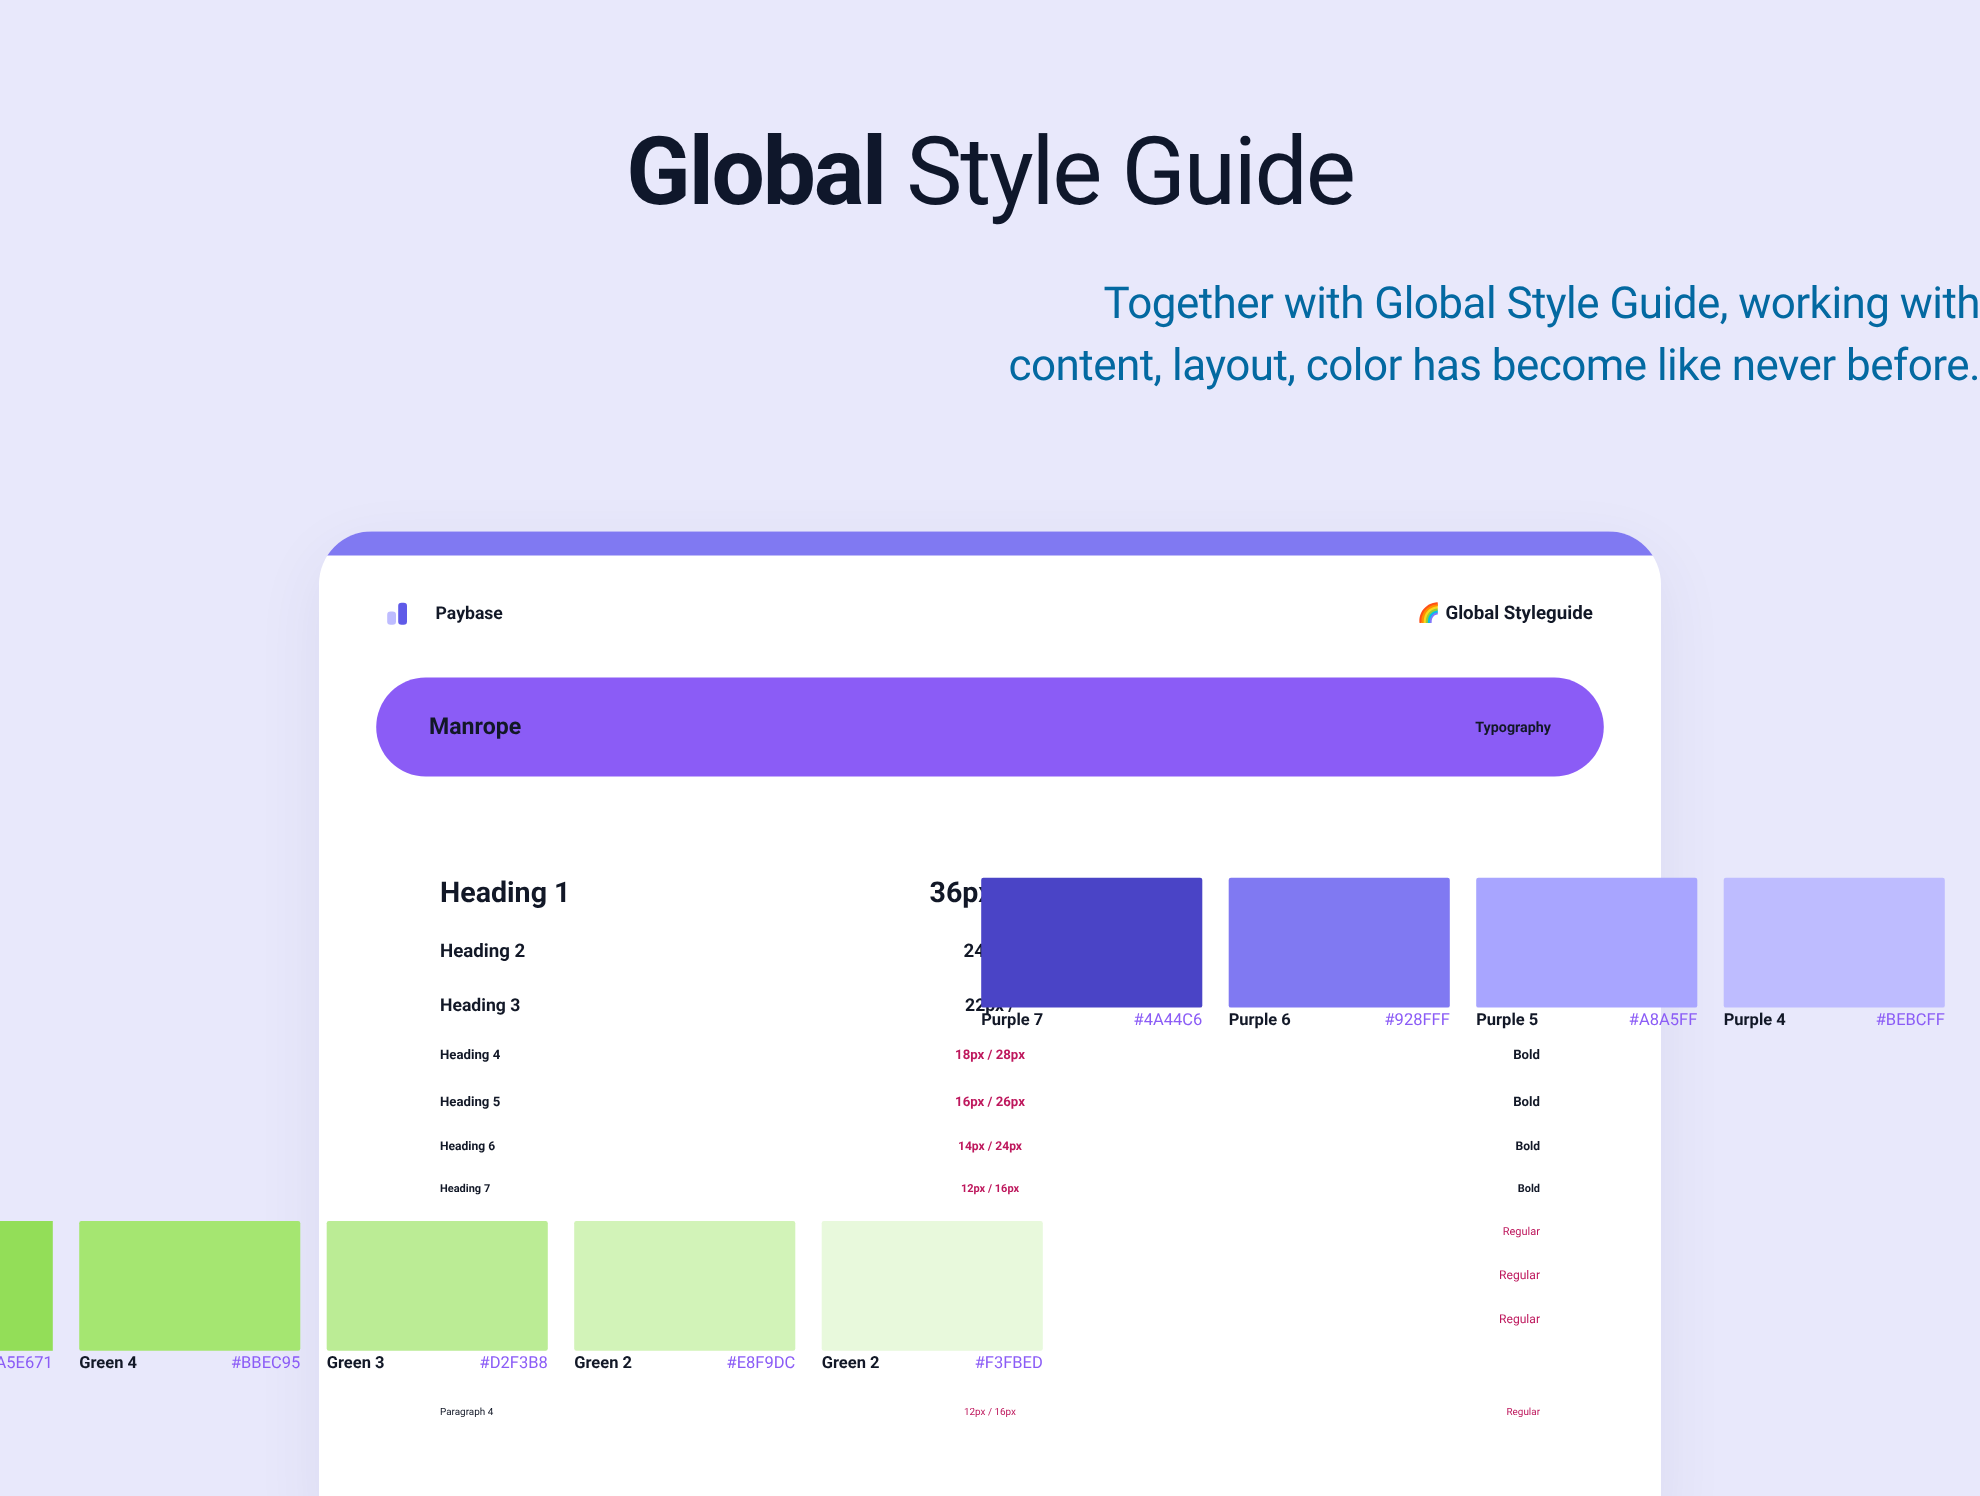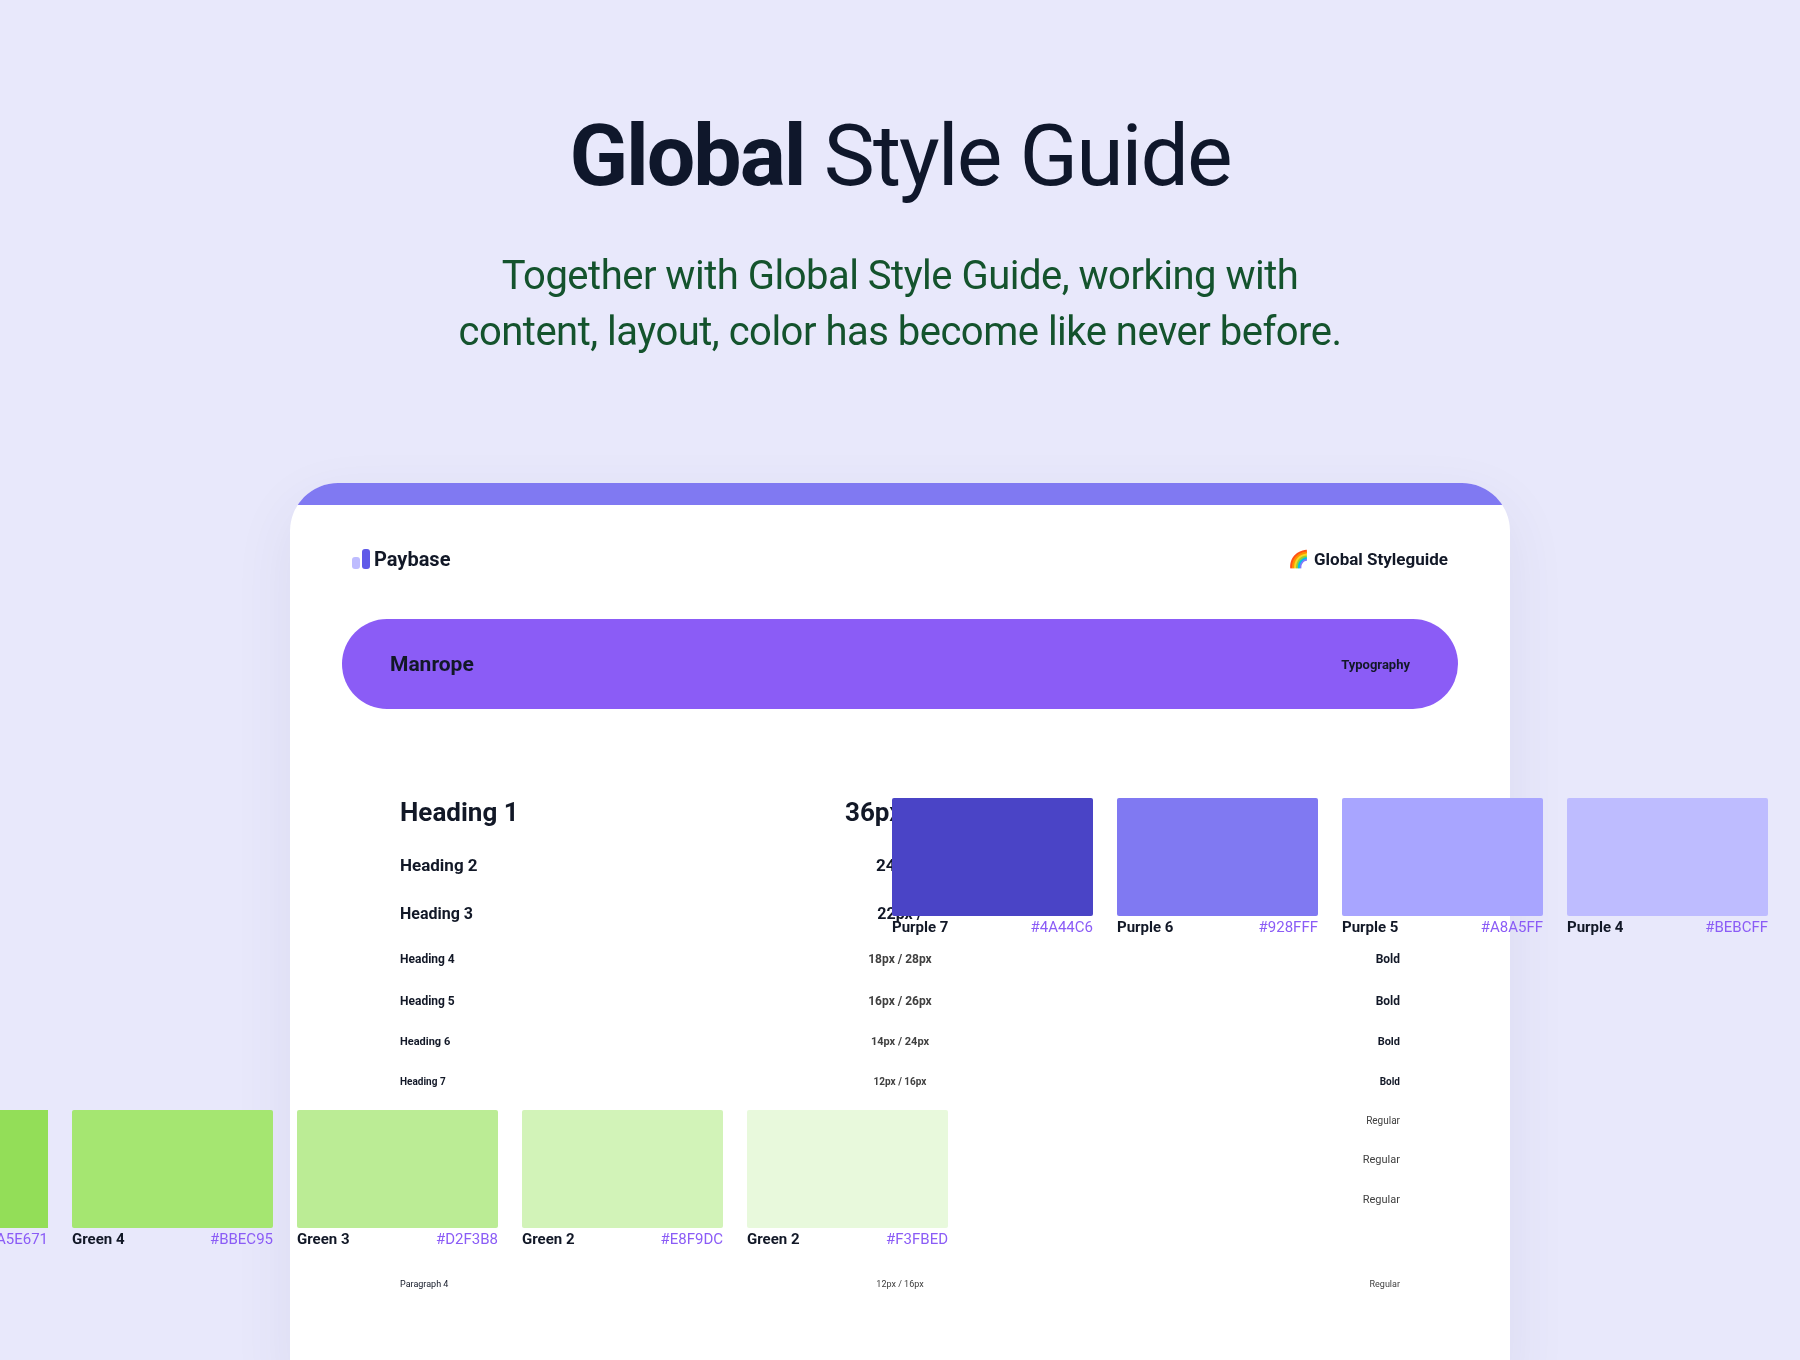--- a/index.html
+++ b/index.html
@@ -8,7 +8,7 @@
   .hero{position:absolute;top:105px;left:0;right:0;text-align:center;}
   .hero h1{font-size:86px;font-weight:400;letter-spacing:-2px;color:#0F172B;}
   .hero h1 b{font-weight:700;text-align:right;}
-  .hero p{margin-top:42px;font-size:40px;line-height:56px;color:#14532d;font-weight:400;letter-spacing:-0.5px;}
+  .hero p{margin-top:42px;font-size:40px;line-height:56px;color:#0369a1;font-weight:400;letter-spacing:-0.5px;text-align:right;}
   .card{position:absolute;top:483px;left:290px;width:1220px;height:900px;background:#fff;border-radius:48px 48px 0 0;overflow:hidden;box-shadow:0 20px 60px rgba(60,60,120,0.08);}
   .card-stripe{height:22px;background:#8079F2;}
   .card-head{display:flex;justify-content:space-between;align-items:center;padding:42px 62px 0;}

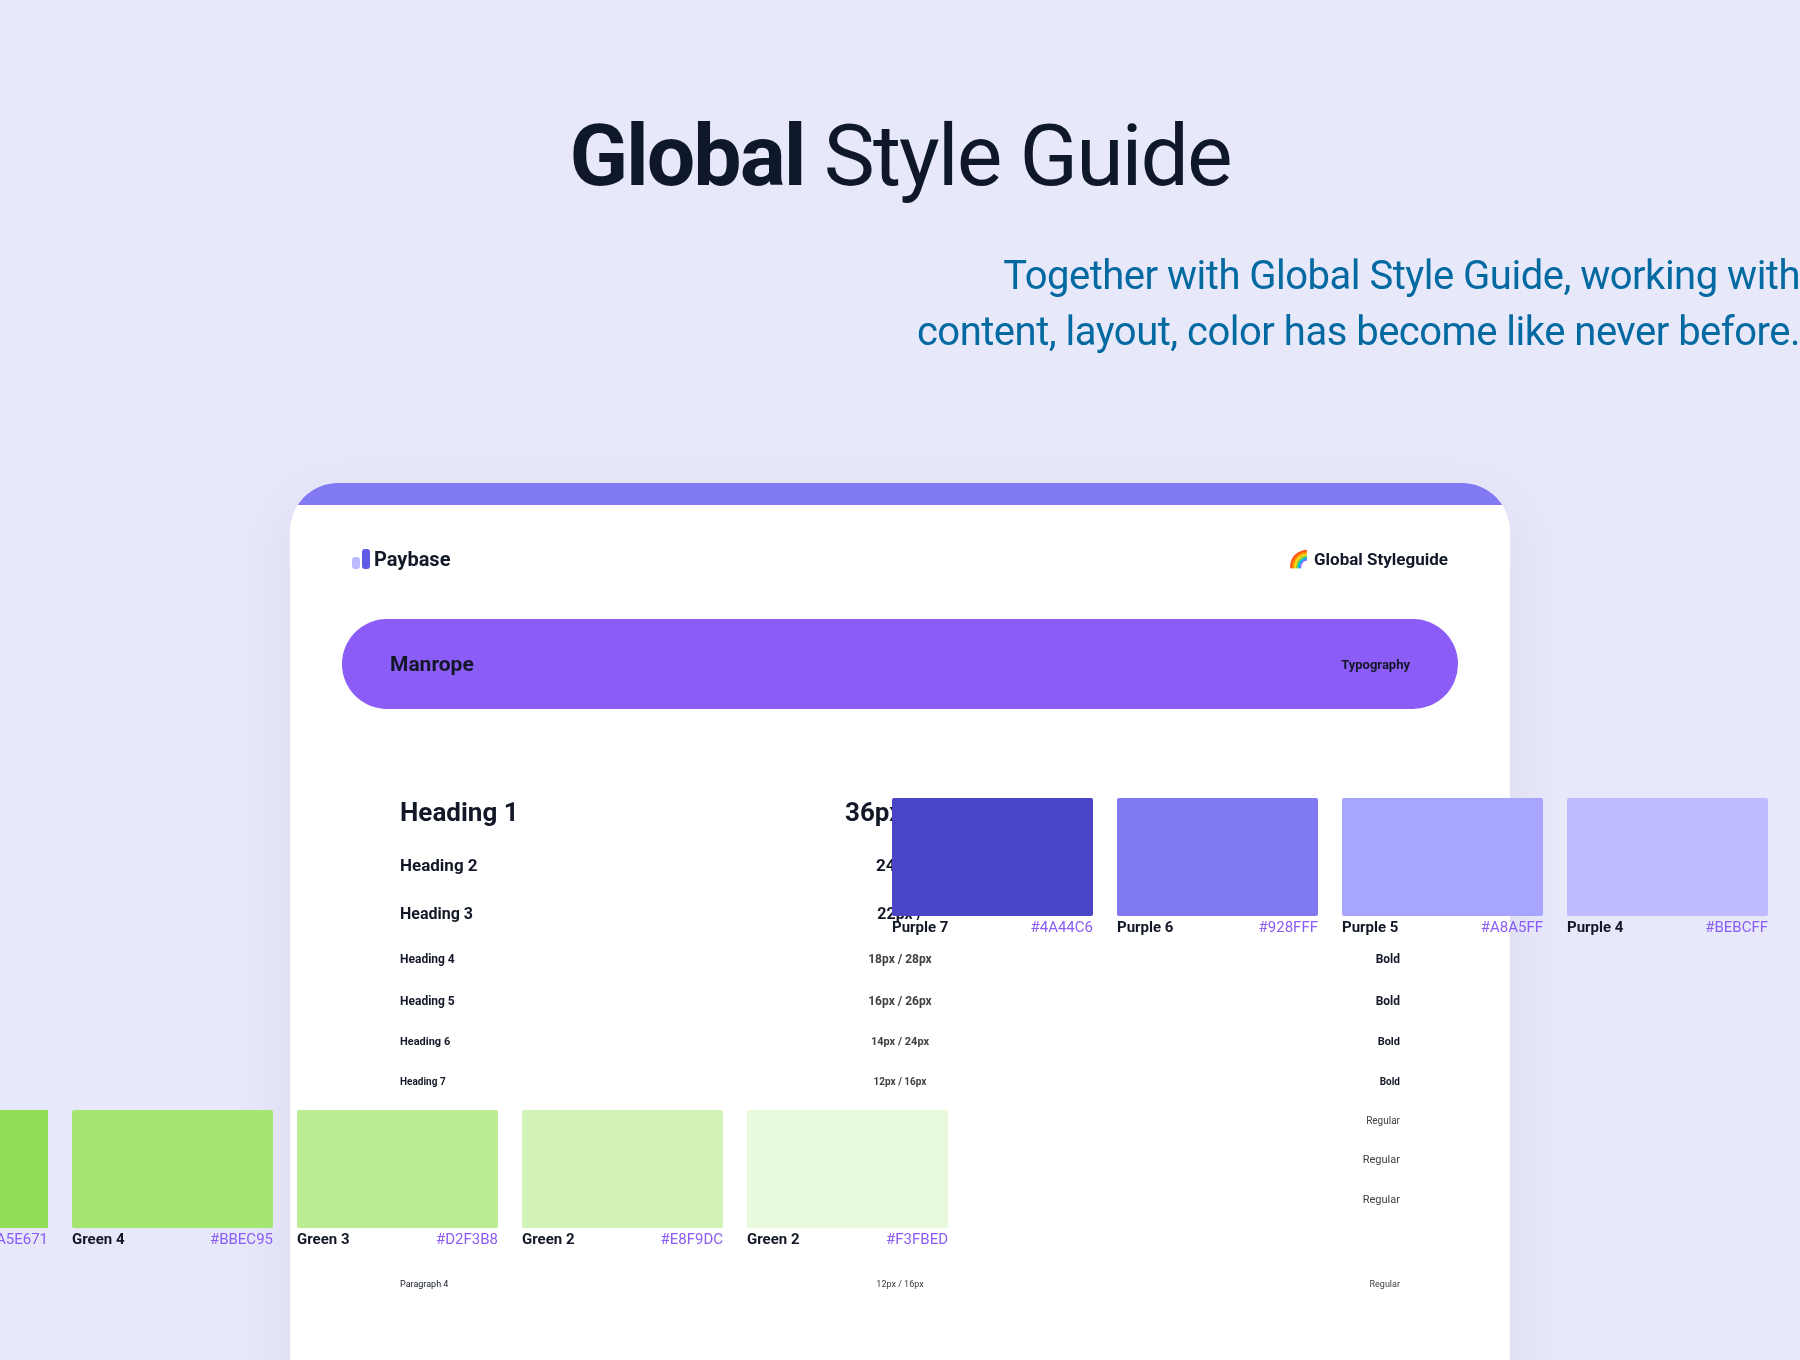--- a/index.html
+++ b/index.html
@@ -12,7 +12,7 @@
   .card{position:absolute;top:483px;left:290px;width:1220px;height:900px;background:#fff;border-radius:48px 48px 0 0;overflow:hidden;box-shadow:0 20px 60px rgba(60,60,120,0.08);}
   .card-stripe{height:22px;background:#8079F2;}
   .card-head{display:flex;justify-content:space-between;align-items:center;padding:42px 62px 0;}
-  .brand{display:flex;align-items:center;gap:4px;font-size:20px;font-weight:700;color:#121827;}
+  .brand{display:flex;align-items:center;gap:26px;font-size:16px;font-weight:700;color:#121827;}
   .brand-mark{display:inline-flex;gap:2px;}
   .brand-mark span{display:inline-block;width:8px;border-radius:3px;}
   .brand-mark span:first-child{height:12px;background:#BEBCFF;margin-top:8px;}

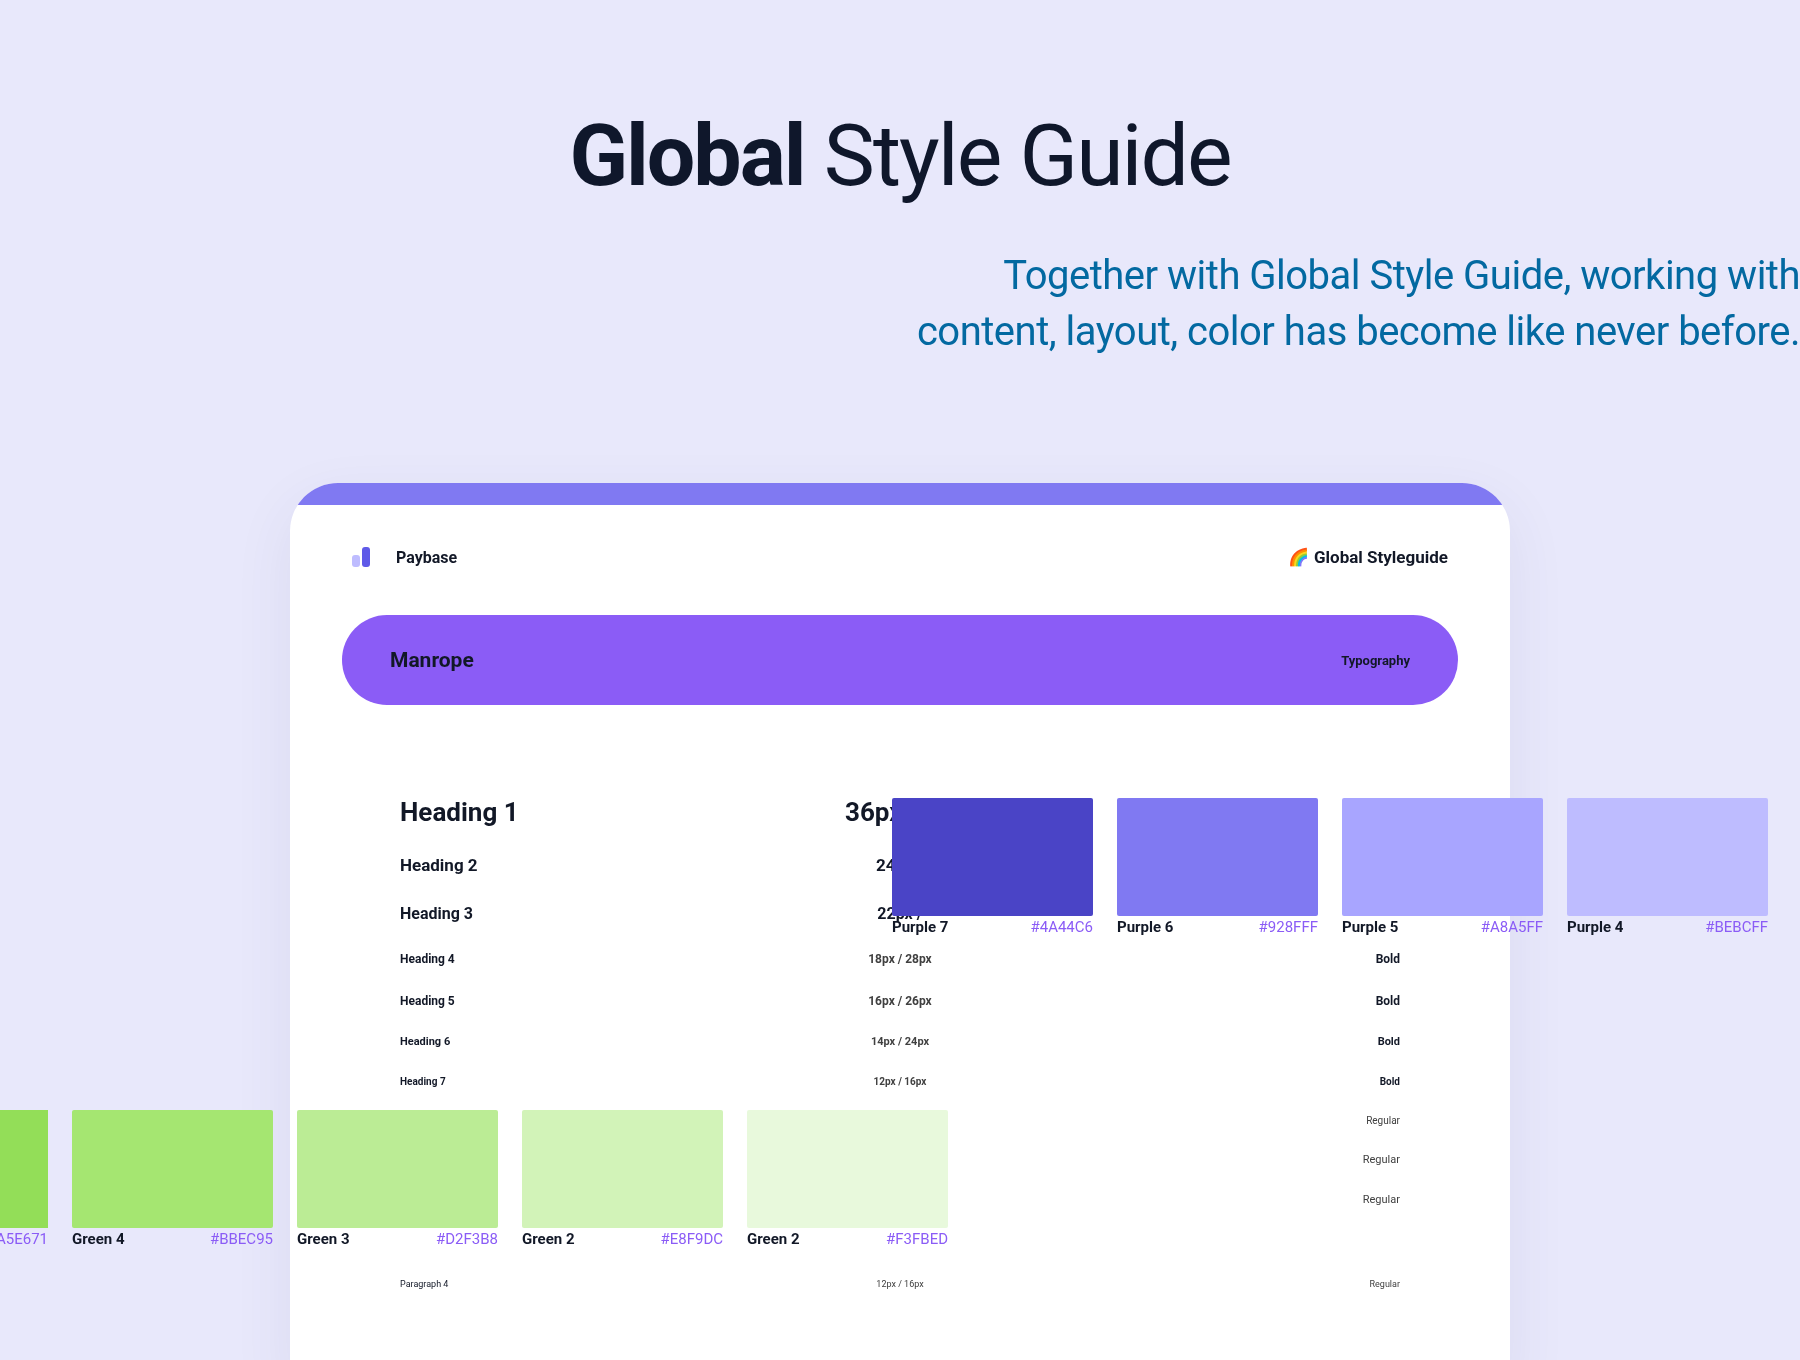--- a/index.html
+++ b/index.html
@@ -39,7 +39,7 @@
   .r10 .c1{font-weight:400;}
   .rreg{font-size:11px;height:40px;font-weight:400;}
   .rreg .c3{font-weight:400;}
-  .faint{color:#404040;}
+  .faint{color:#be185d;}
   
   .swatch-row{position:absolute;display:flex;gap:24px;}
   .swatch{display:flex;flex-direction:column;}

